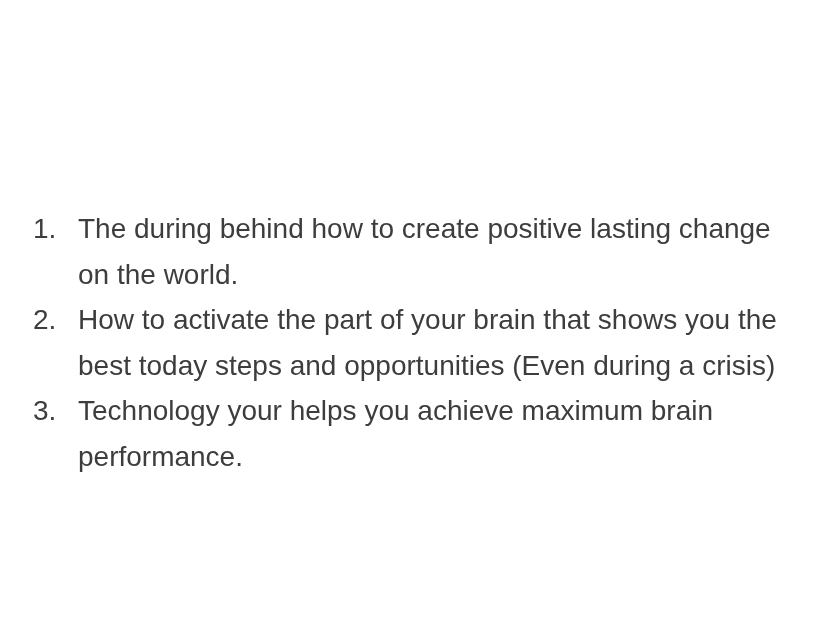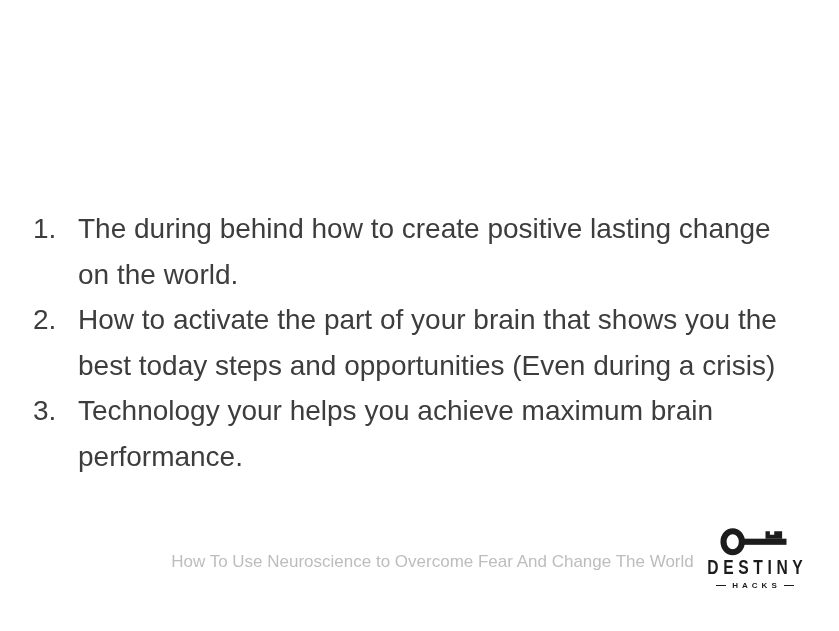--- a/index.html
+++ b/index.html
@@ -125,7 +125,6 @@
     </div>
   </div>
 
-  <div class="footer-caption">How To Use Neuroscience to Overcome Fear And Change The World</div>
 
   <div class="logo">
     <svg class="key" viewBox="0 0 80 36" xmlns="http://www.w3.org/2000/svg" aria-hidden="true">

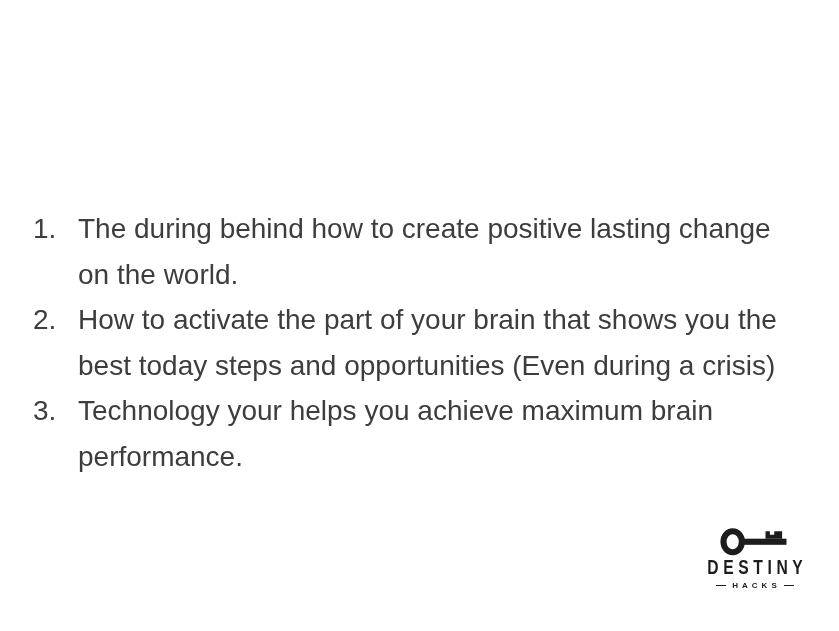--- a/index.html
+++ b/index.html
@@ -126,22 +126,6 @@
   </div>
 
 
-  <div class="logo">
-    <svg class="key" viewBox="0 0 80 36" xmlns="http://www.w3.org/2000/svg" aria-hidden="true">
-
-      <ellipse cx="14.5" cy="20" rx="10.5" ry="12" fill="none" stroke="#1c1c1c" stroke-width="7"></ellipse>
-
-      <rect x="24" y="16.5" width="52" height="7" fill="#1c1c1c"></rect>
-
-      <path d="M52,16.5 L52,8 L57,8 L57,12 L62,12 L62,8 L71,8 L71,16.5 Z" fill="#1c1c1c"></path>
-    </svg>
-    <div class="brand">DESTINY</div>
-    <div class="sub-row">
-      <span class="dash"></span>
-      <span class="sub">HACKS</span>
-      <span class="dash"></span>
-    </div>
-  </div>
 
 </div>
 

